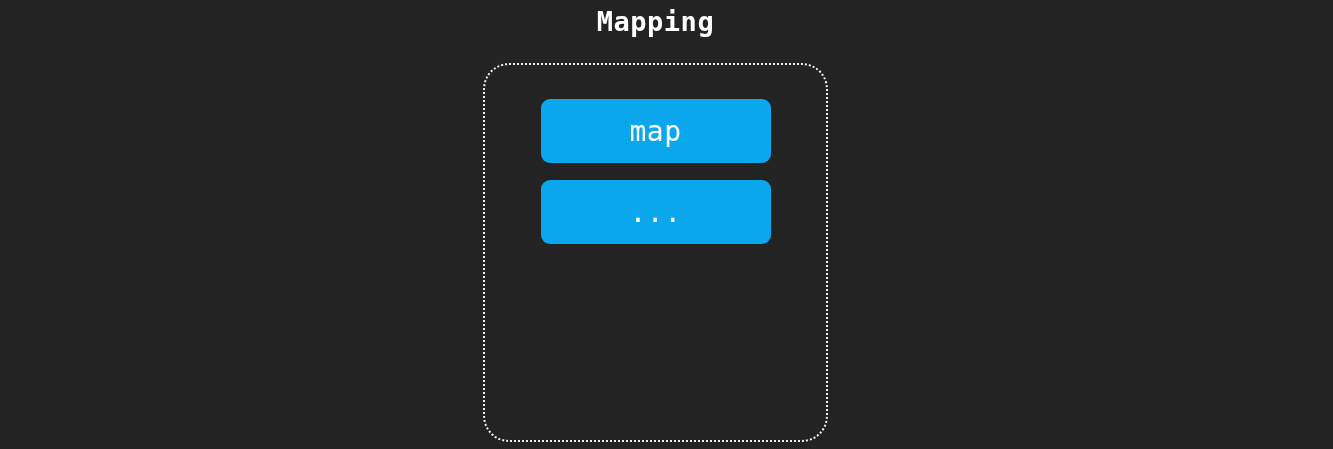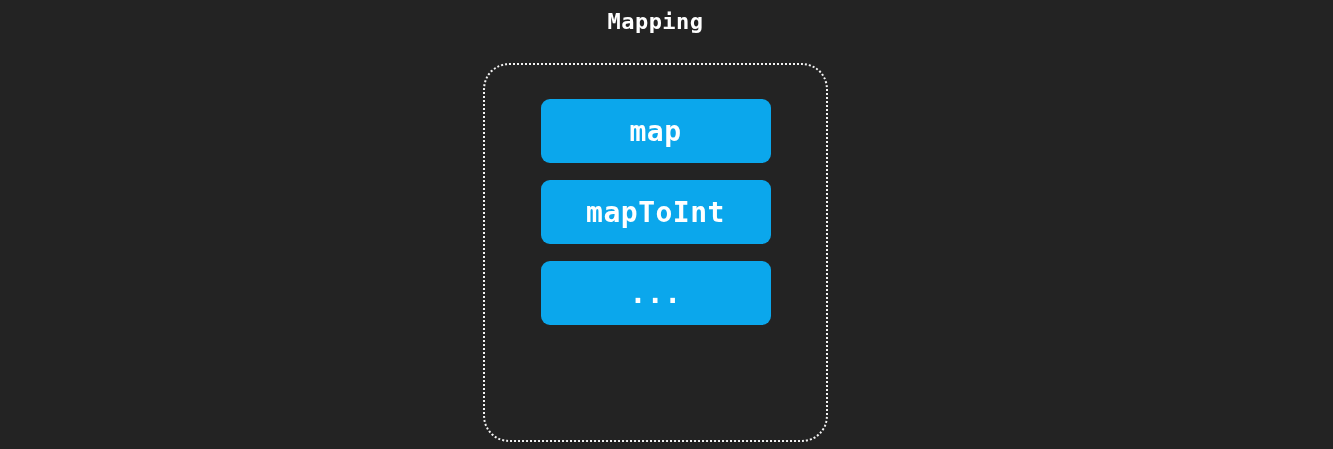--- a/index.html
+++ b/index.html
@@ -23,7 +23,7 @@
     line-height: 44px;
     text-align: center;
     color: var(--title-text, #ffffff);
-    font-size: 22px;
+    font-size: 27px;
     font-weight: bold;
     letter-spacing: 0.5px;
     white-space: nowrap;

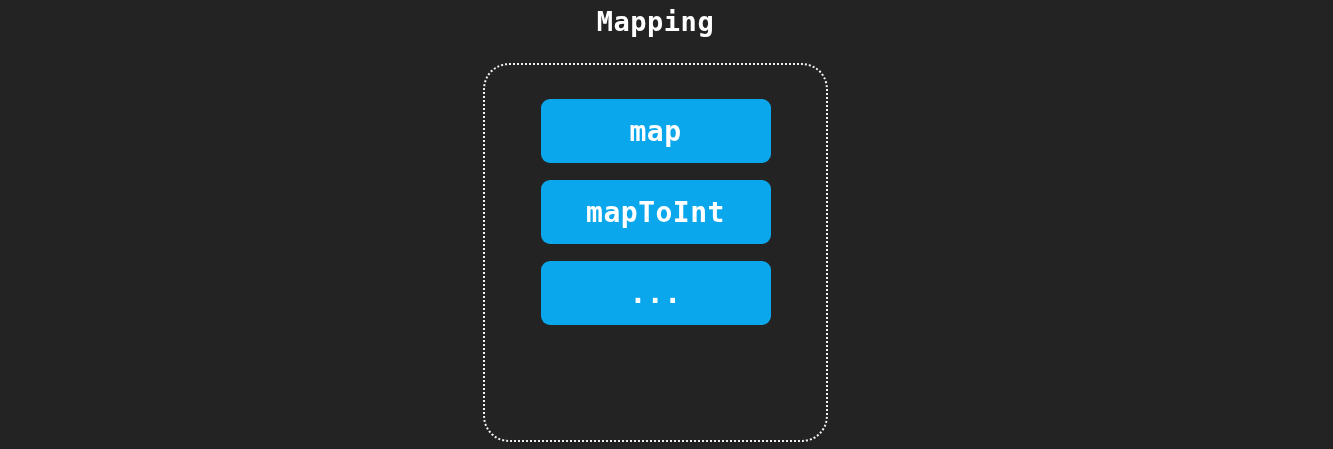--- a/index.html
+++ b/index.html
@@ -54,7 +54,7 @@
     align-items: center;
     justify-content: center;
     font-size: 28px;
-    font-weight: 700;
+    font-weight: 400;
     letter-spacing: 0.5px;
     text-align: right;
   }

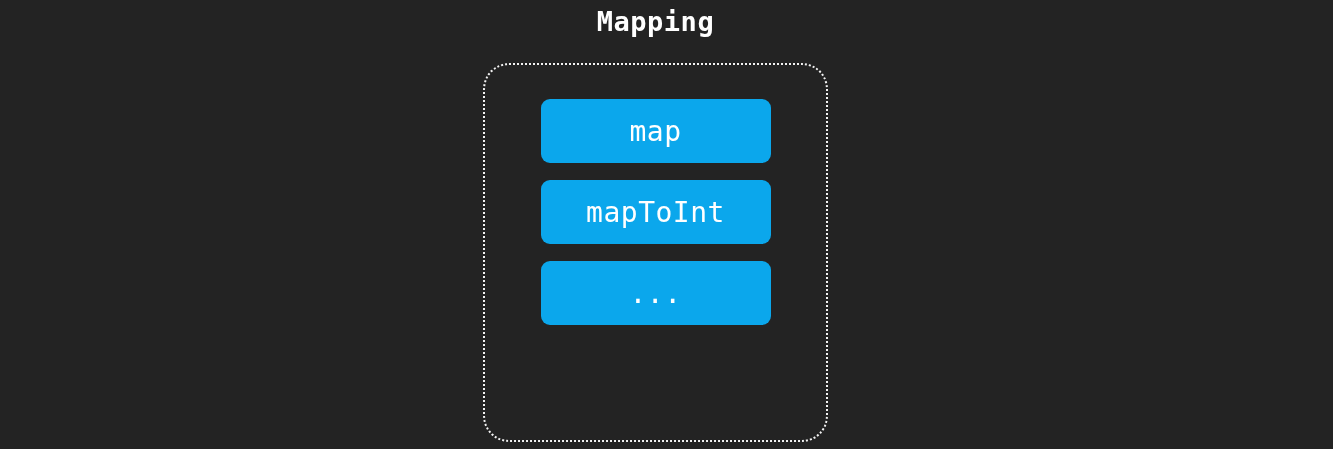--- a/index.html
+++ b/index.html
@@ -69,7 +69,6 @@
   <div class="op-box">map</div>
 
 
-  <div class="op-box">mapToInt</div>
 
   <div class="op-box">...</div>
 

